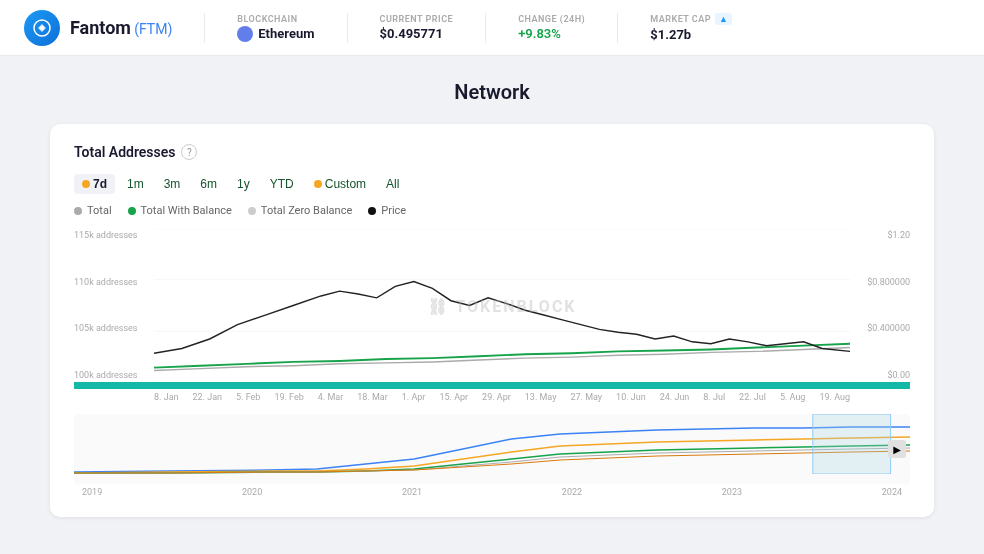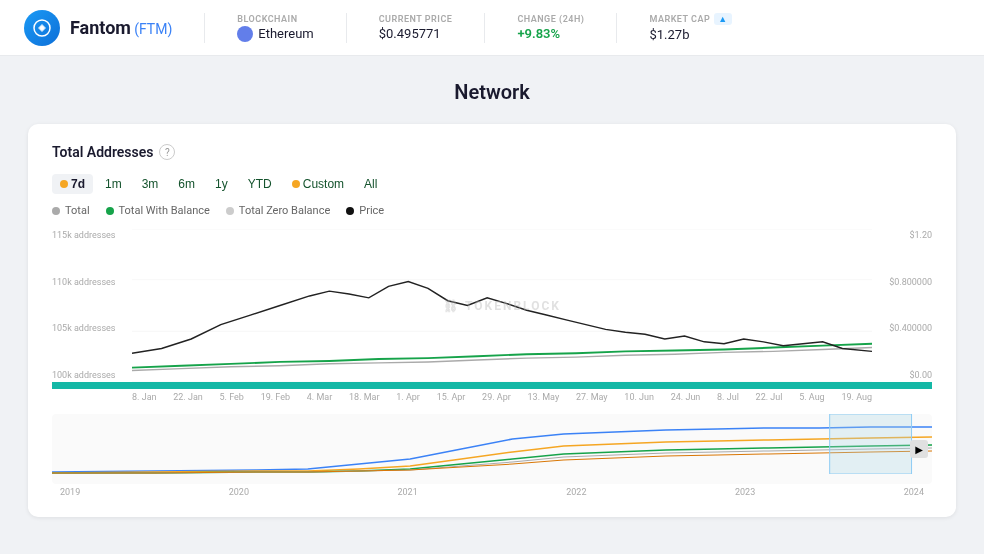--- a/index.html
+++ b/index.html
@@ -76,7 +76,7 @@
 
     .meta-value {
       font-size: 13px;
-      font-weight: 400;
+      font-weight: 700;
       color: #1a1a2e;
       display: flex;
       align-items: center;

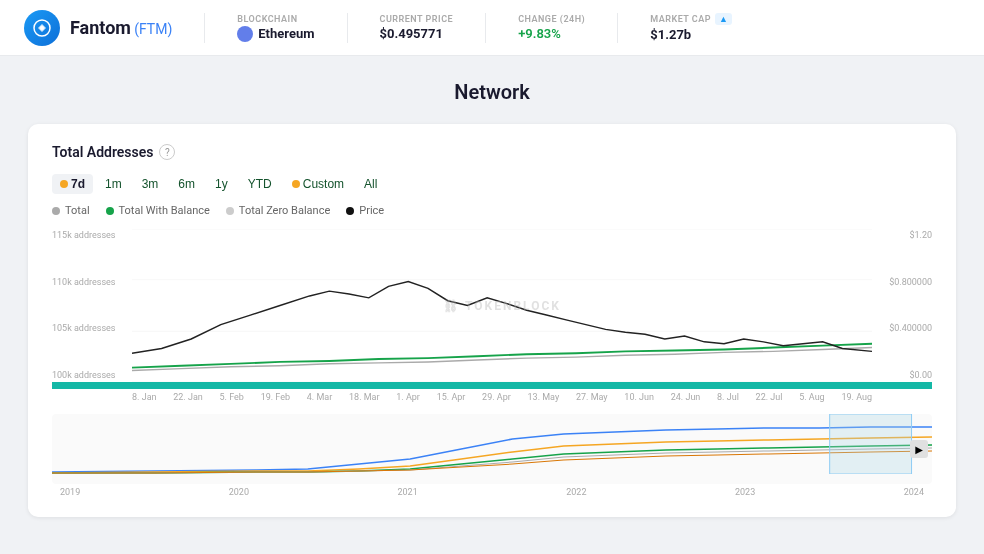--- a/index.html
+++ b/index.html
@@ -108,7 +108,7 @@
 
     
     .page-content {
-      padding: 24px 28px;
+      padding: 24px 50px;
     }
 
     .page-title {

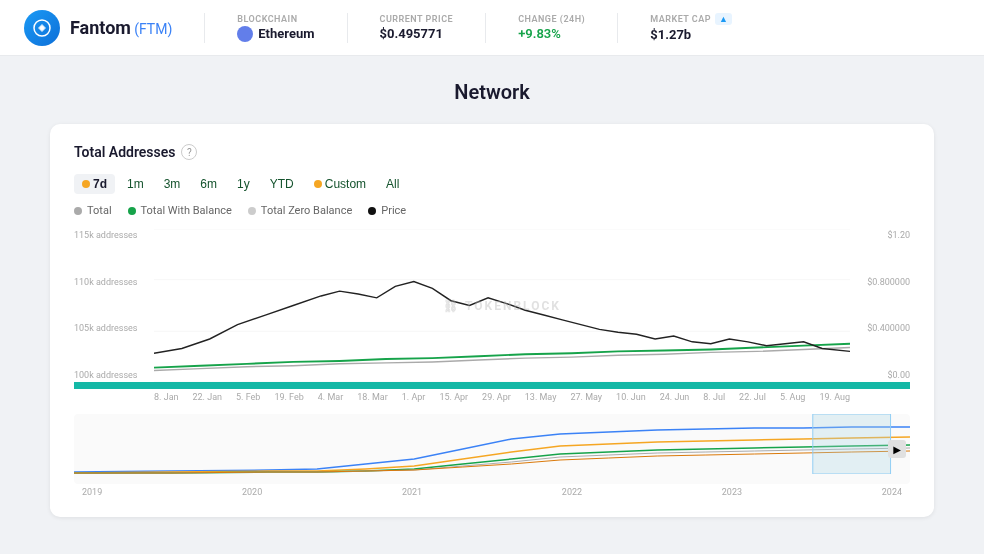--- a/index.html
+++ b/index.html
@@ -270,7 +270,7 @@
       left: 50%;
       transform: translate(-50%, -50%);
       color: rgba(180,180,180,0.4);
-      font-size: 12px;
+      font-size: 16px;
       font-weight: 700;
       letter-spacing: 2px;
       pointer-events: none;

